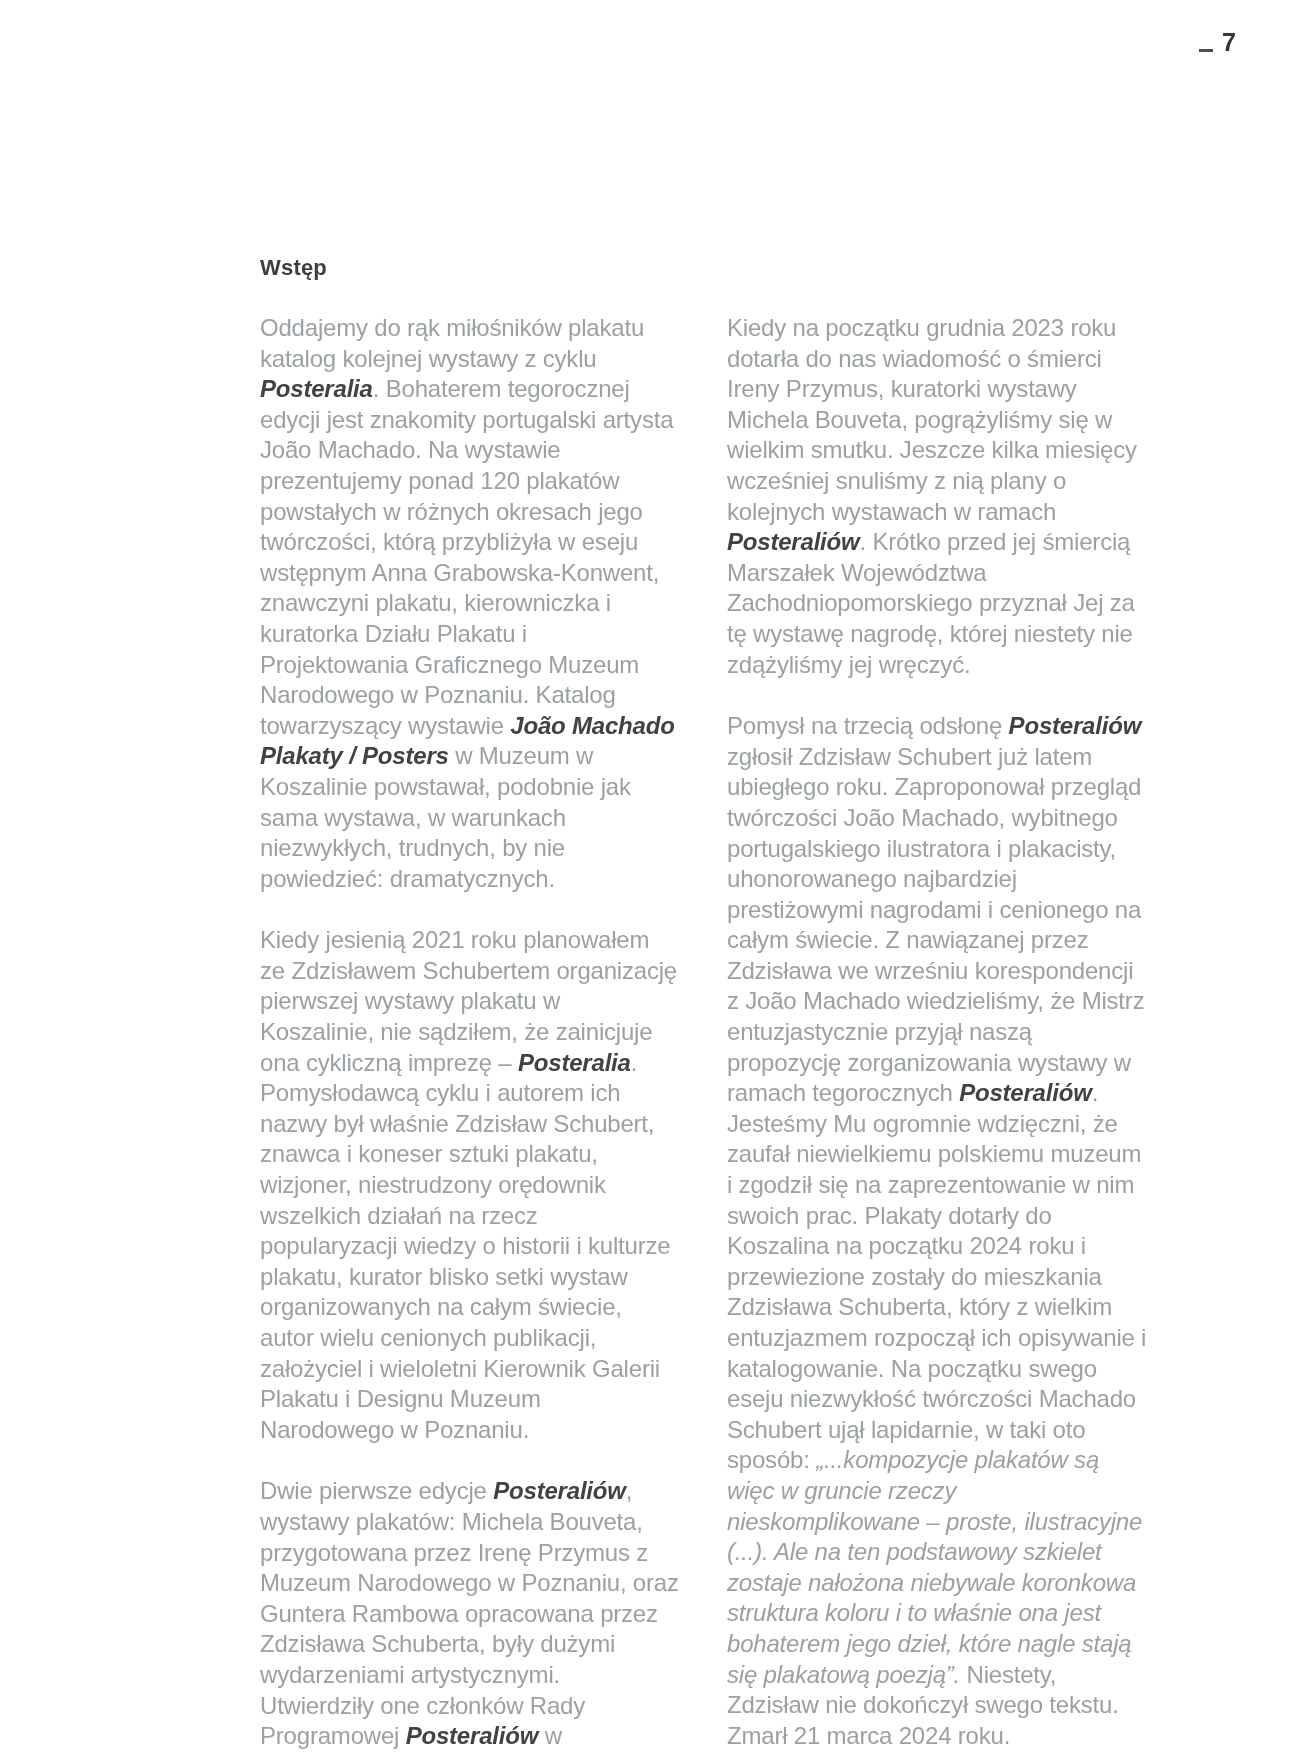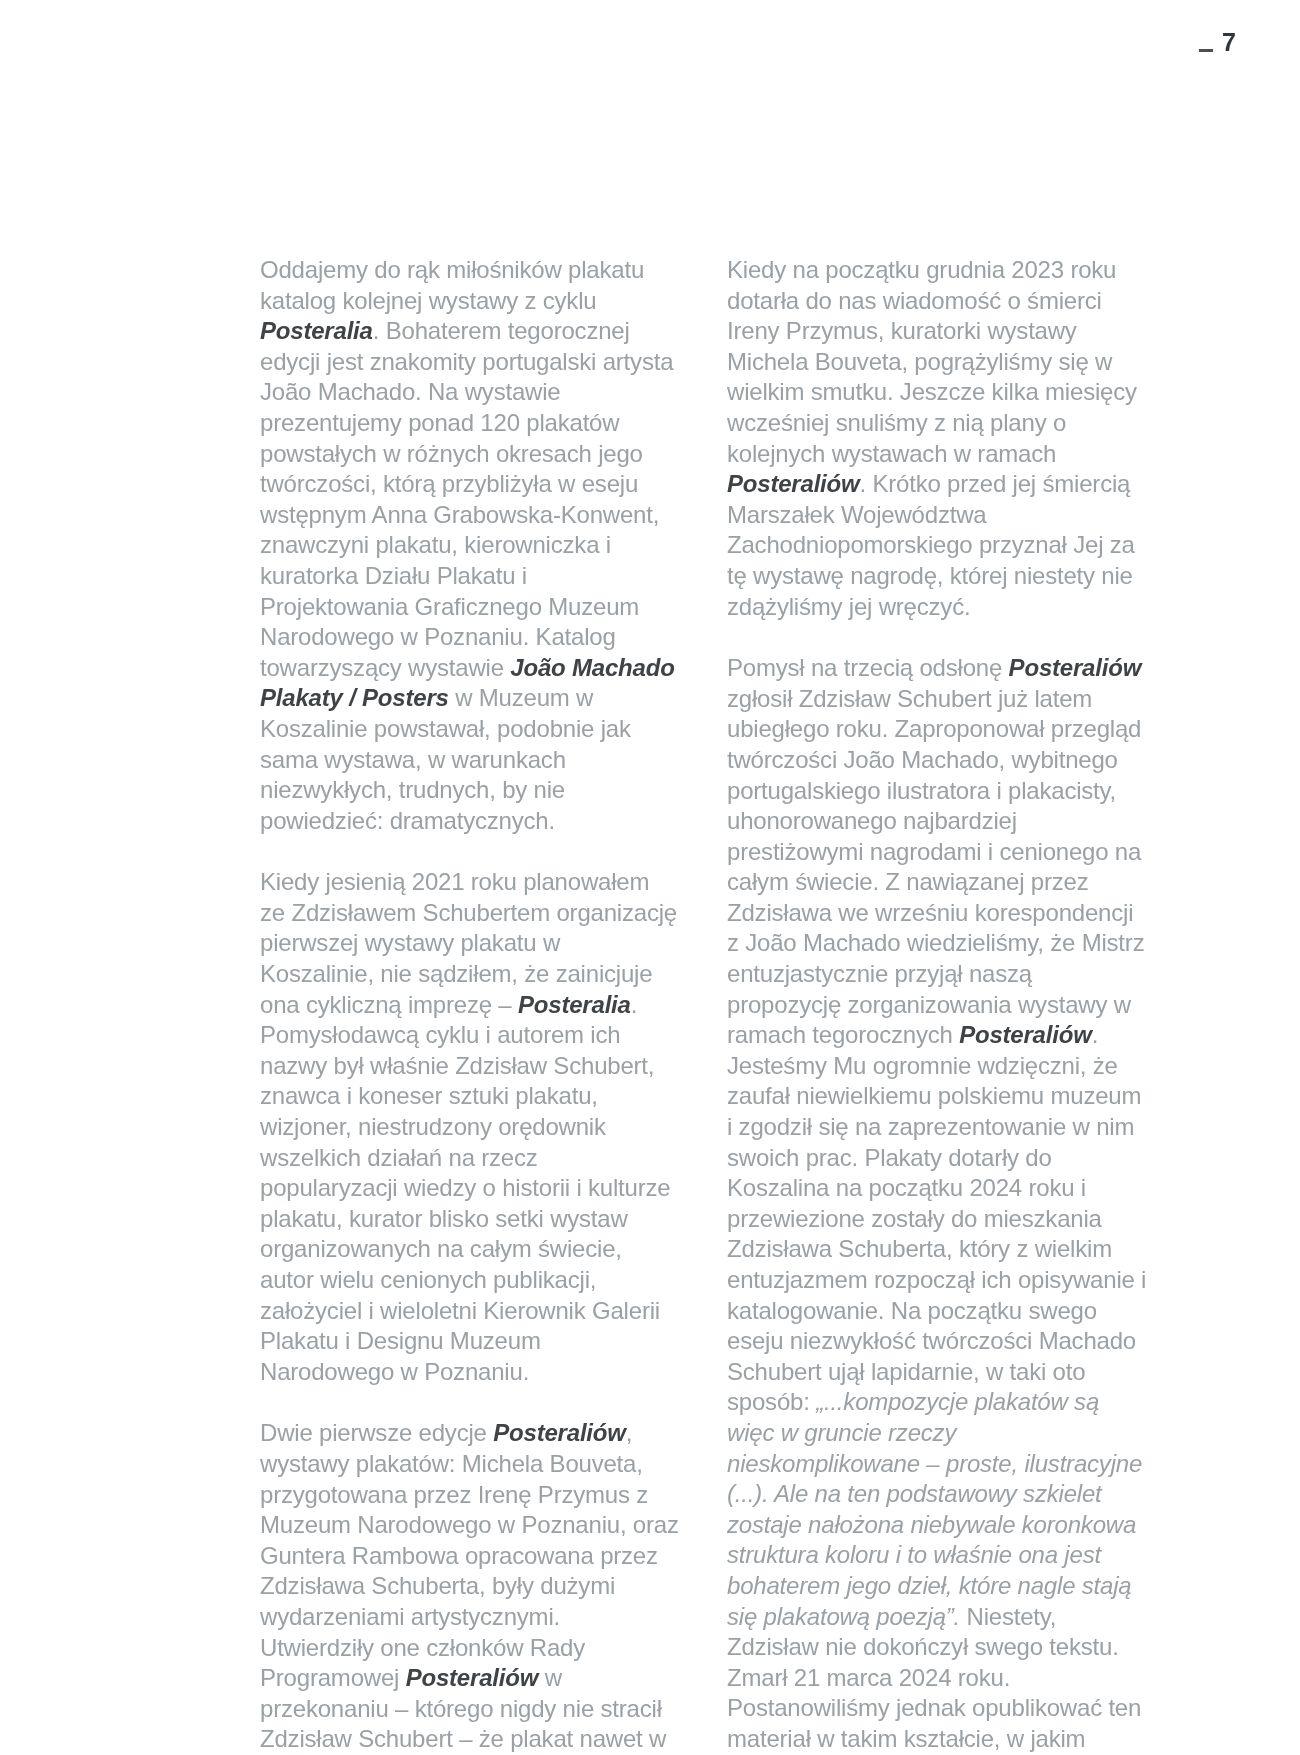--- a/index.html
+++ b/index.html
@@ -80,6 +80,7 @@
 </div>
 
 <div class="content">
+  <h2 class="section-heading">Wstęp</h2>
   <div class="cols">
     <div class="col">
         <p><span class="run-n">Oddajemy do rąk miłośników plakatu katalog kolejnej wystawy z cyklu </span><span class="run-bi">Posteralia</span><span class="run-n">. Bohaterem tegorocznej edycji jest znakomity portugalski artysta João Machado. Na wystawie prezentujemy ponad 120 plakatów powstałych w różnych okresach jego twórczości, którą przybliżyła w eseju wstępnym Anna Grabowska-Konwent, znawczyni plakatu, kierowniczka i kuratorka Działu Plakatu i Projektowania Graficznego Muzeum Narodowego w Poznaniu. Katalog towarzyszący wystawie </span><span class="run-bi">João Machado Plakaty / Posters</span><span class="run-n"> w Muzeum w Koszalinie powstawał, podobnie jak sama wystawa, w warunkach niezwykłych, trudnych, by nie powiedzieć: dramatycznych.</span></p>

